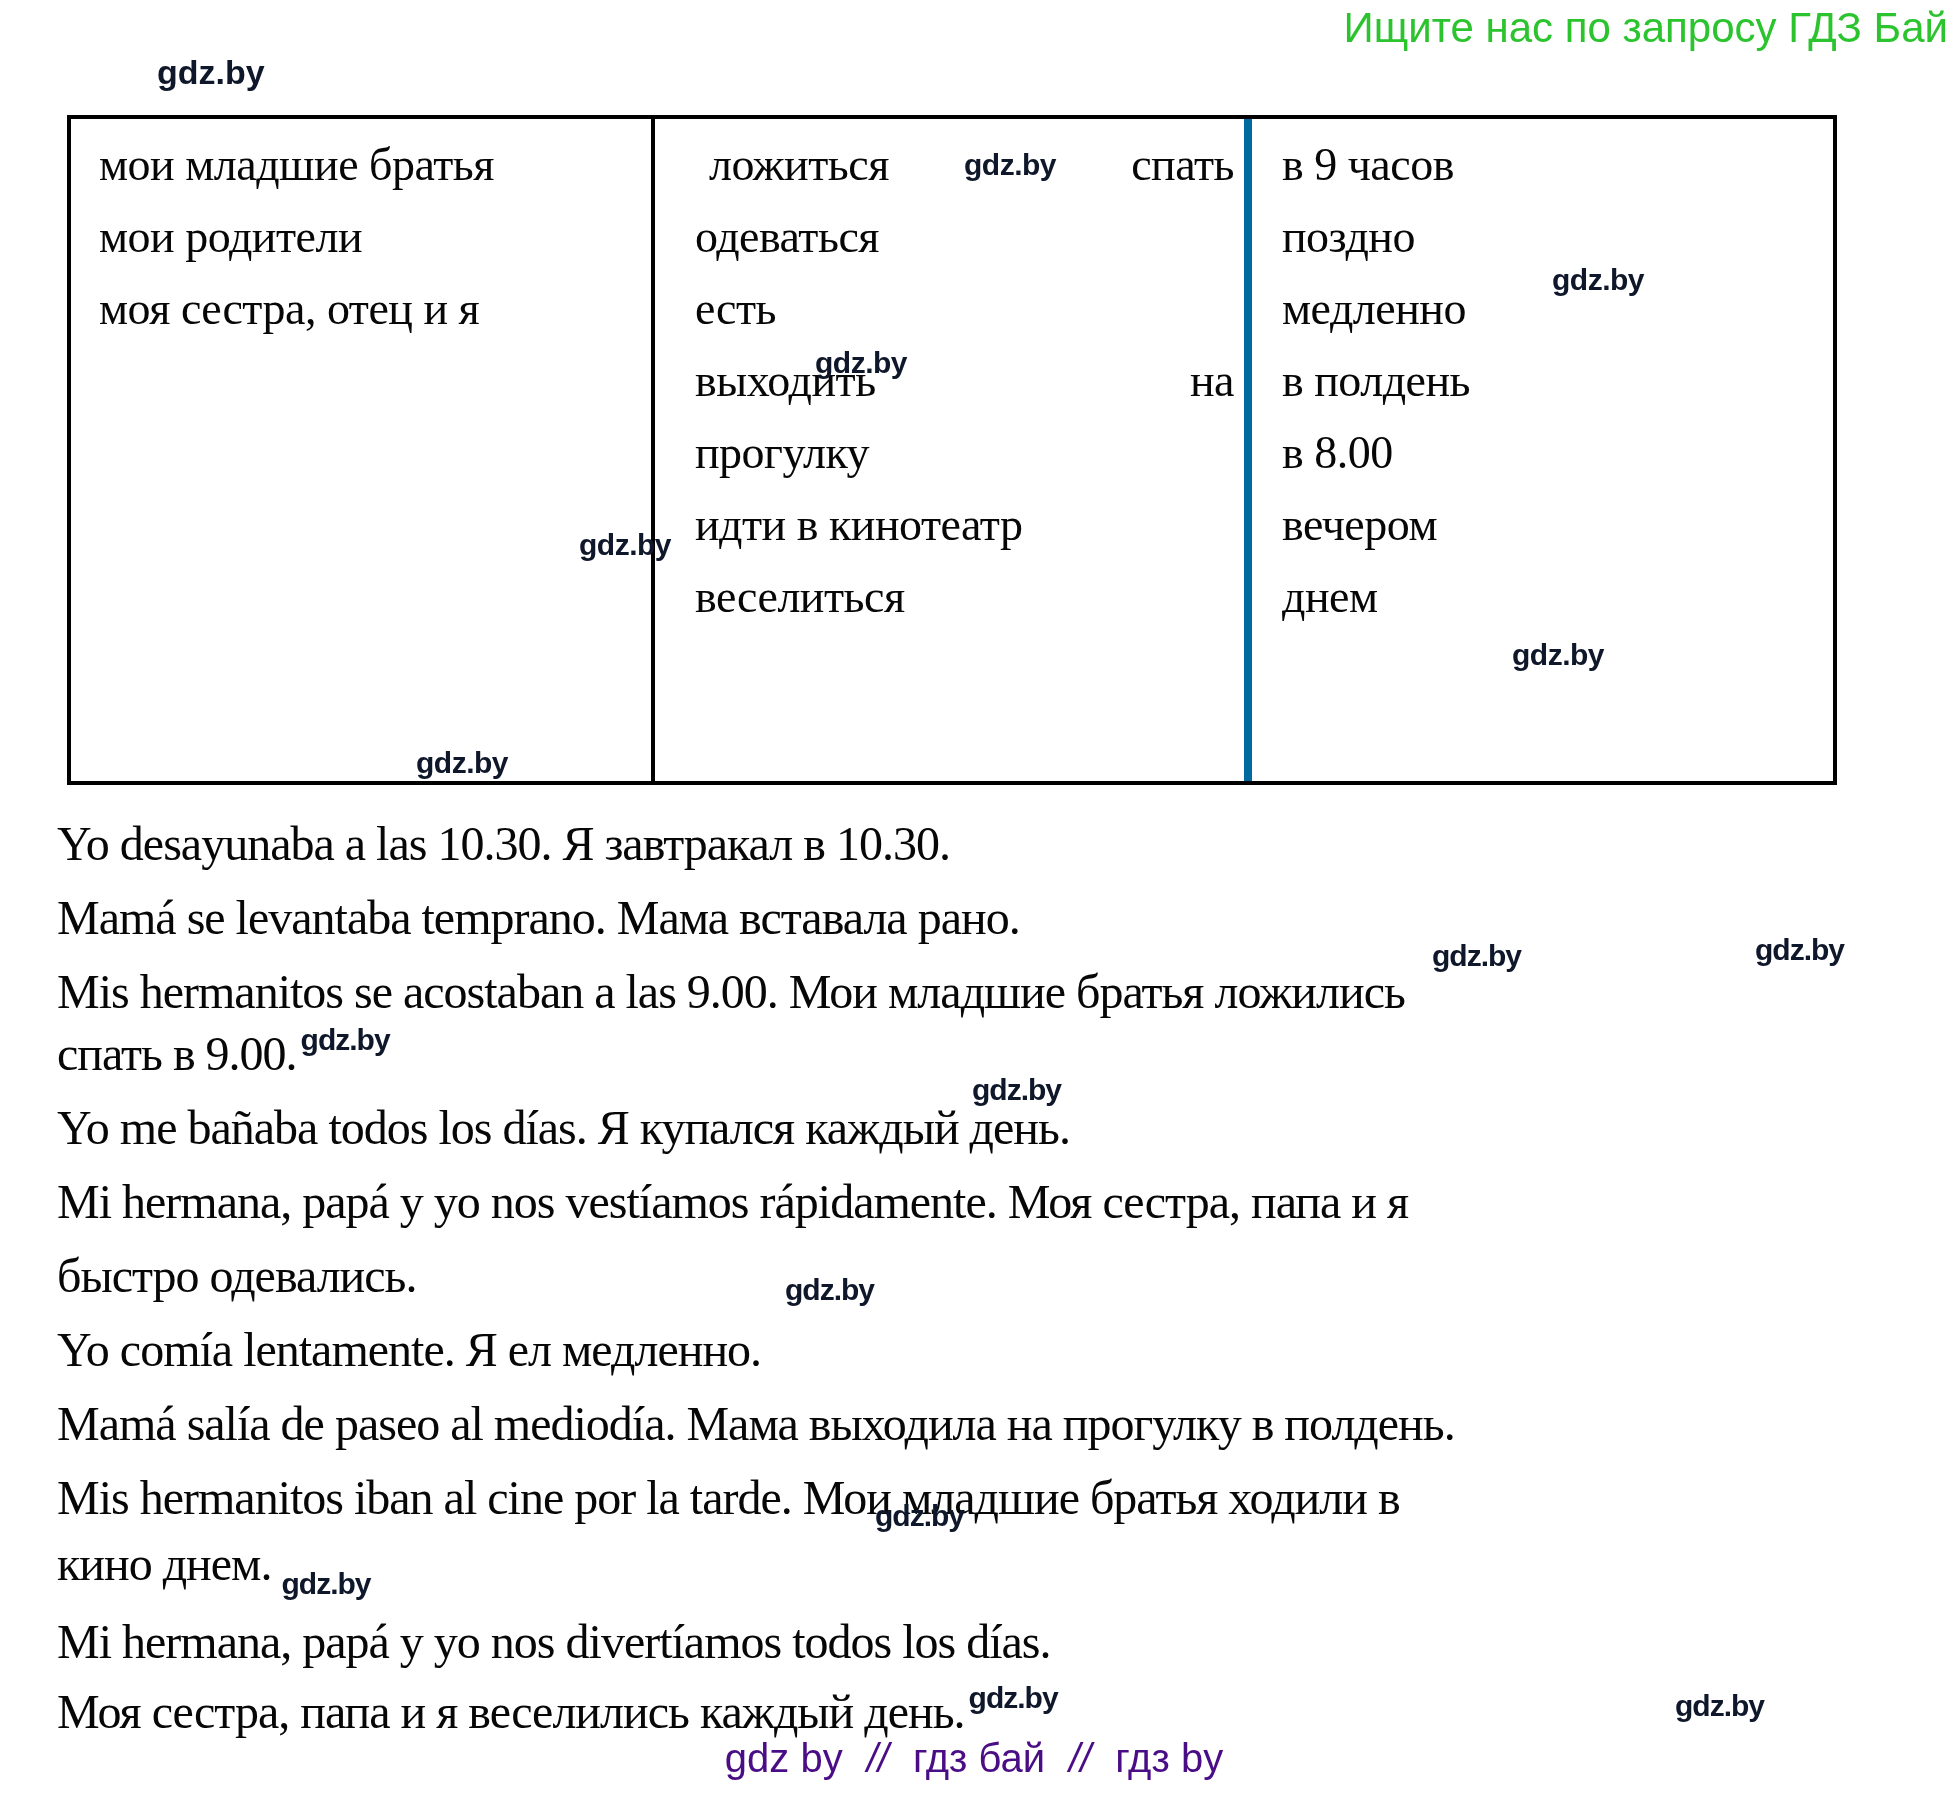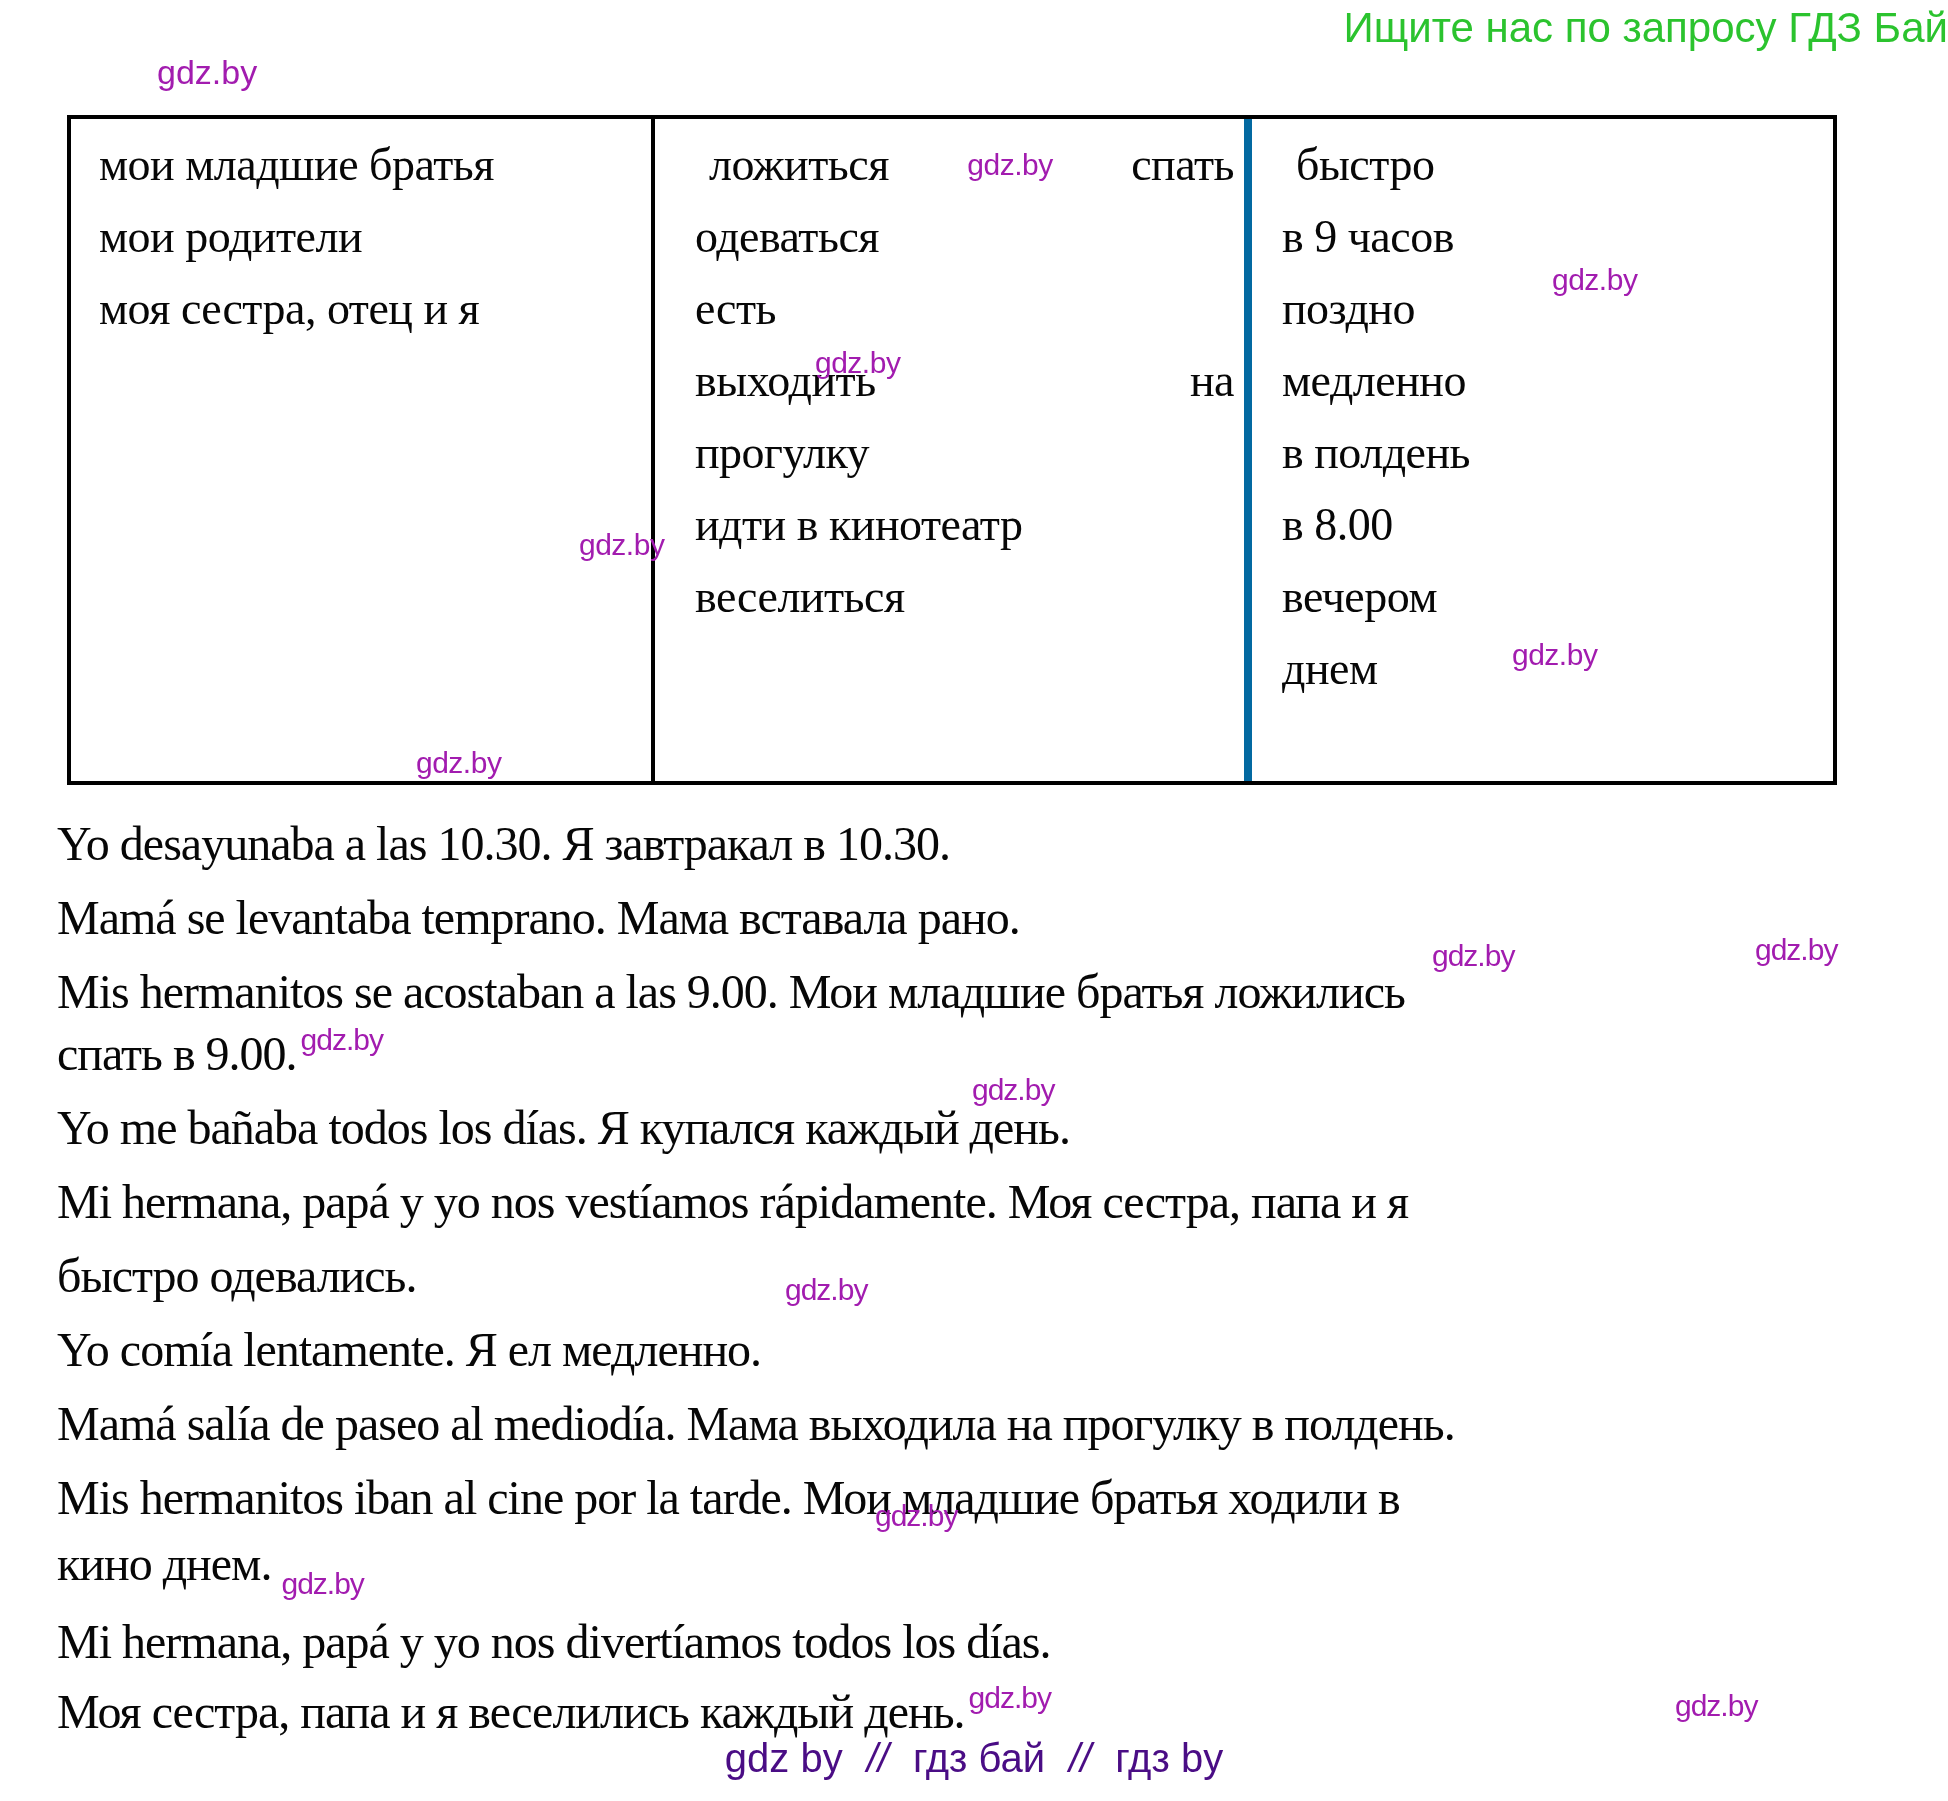--- a/index.html
+++ b/index.html
@@ -23,8 +23,9 @@
   .wm{
     font-family:"Liberation Sans", sans-serif;
     font-size:30px;line-height:32px;
-    color:#a21caf;
+    color:#0f172a;
     white-space:nowrap;
+    font-weight:bold;
   }
   .wm.abs{position:absolute;}
   .wm-toppage{position:absolute;left:157px;top:56px;font-size:34px;}

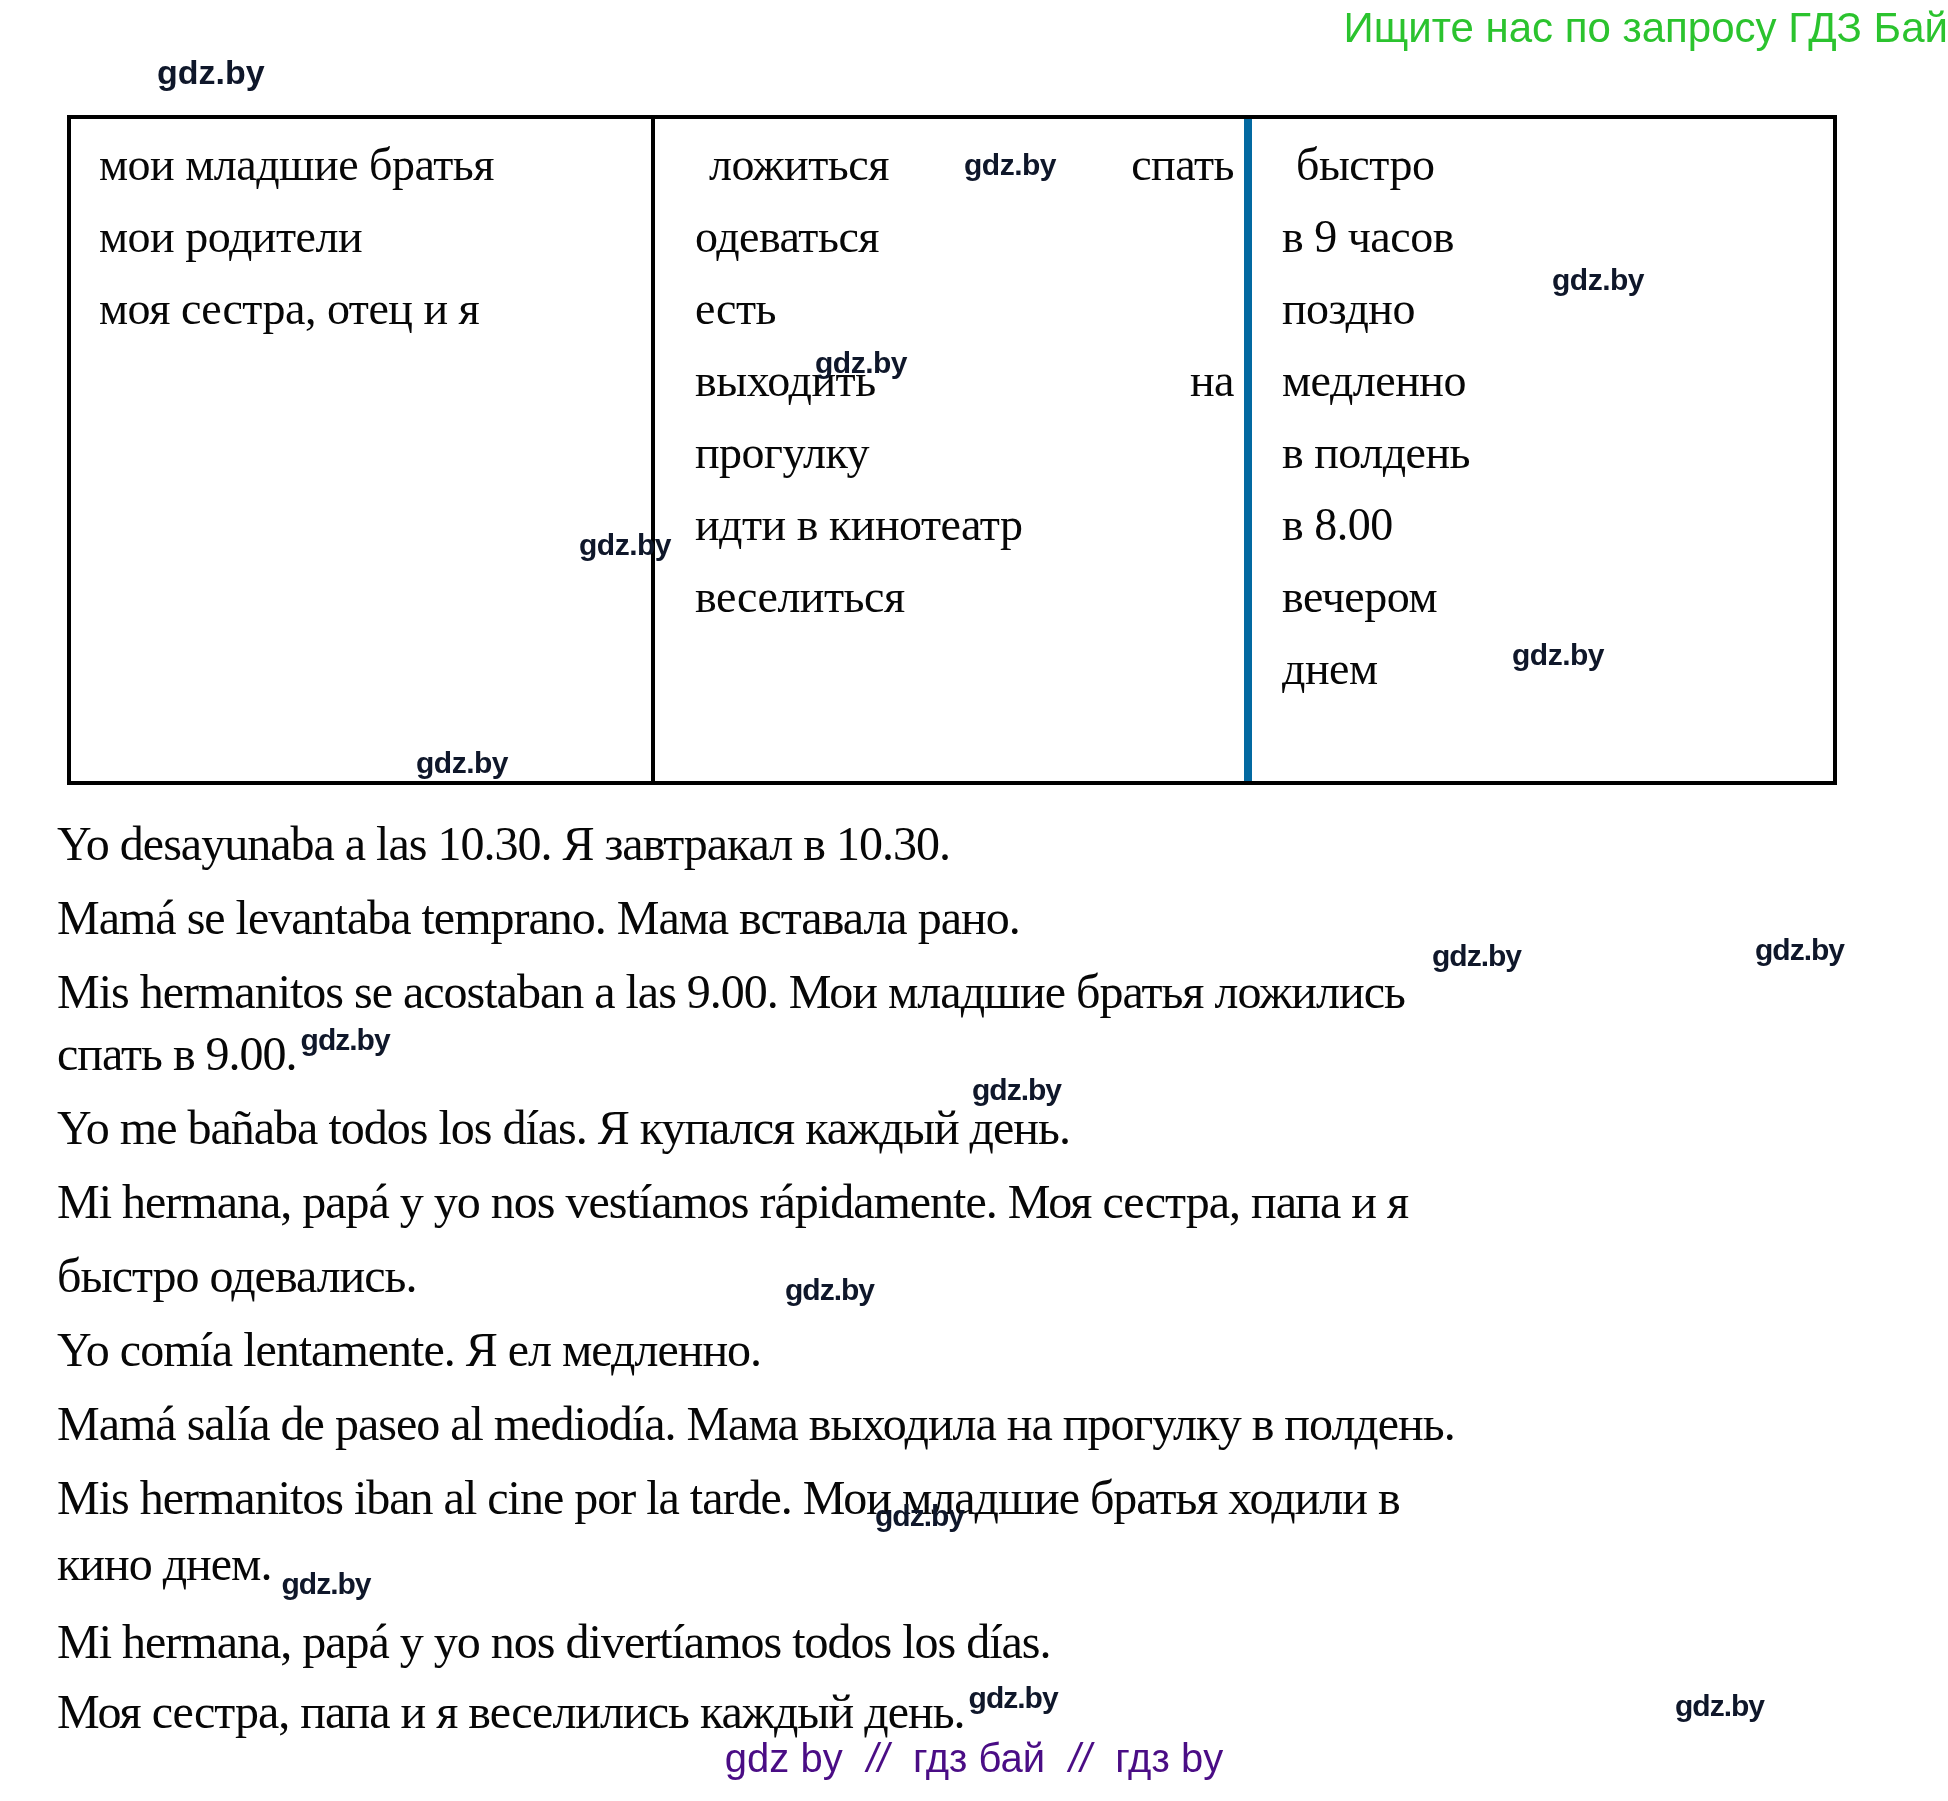--- a/index.html
+++ b/index.html
@@ -107,7 +107,6 @@
     </div>
 
     <div class="vcol col3">
-      <div class="tline indent14">быстро</div>
       <div class="tline">в 9 часов</div>
       <div class="tline">поздно</div>
       <div class="tline">медленно</div>

